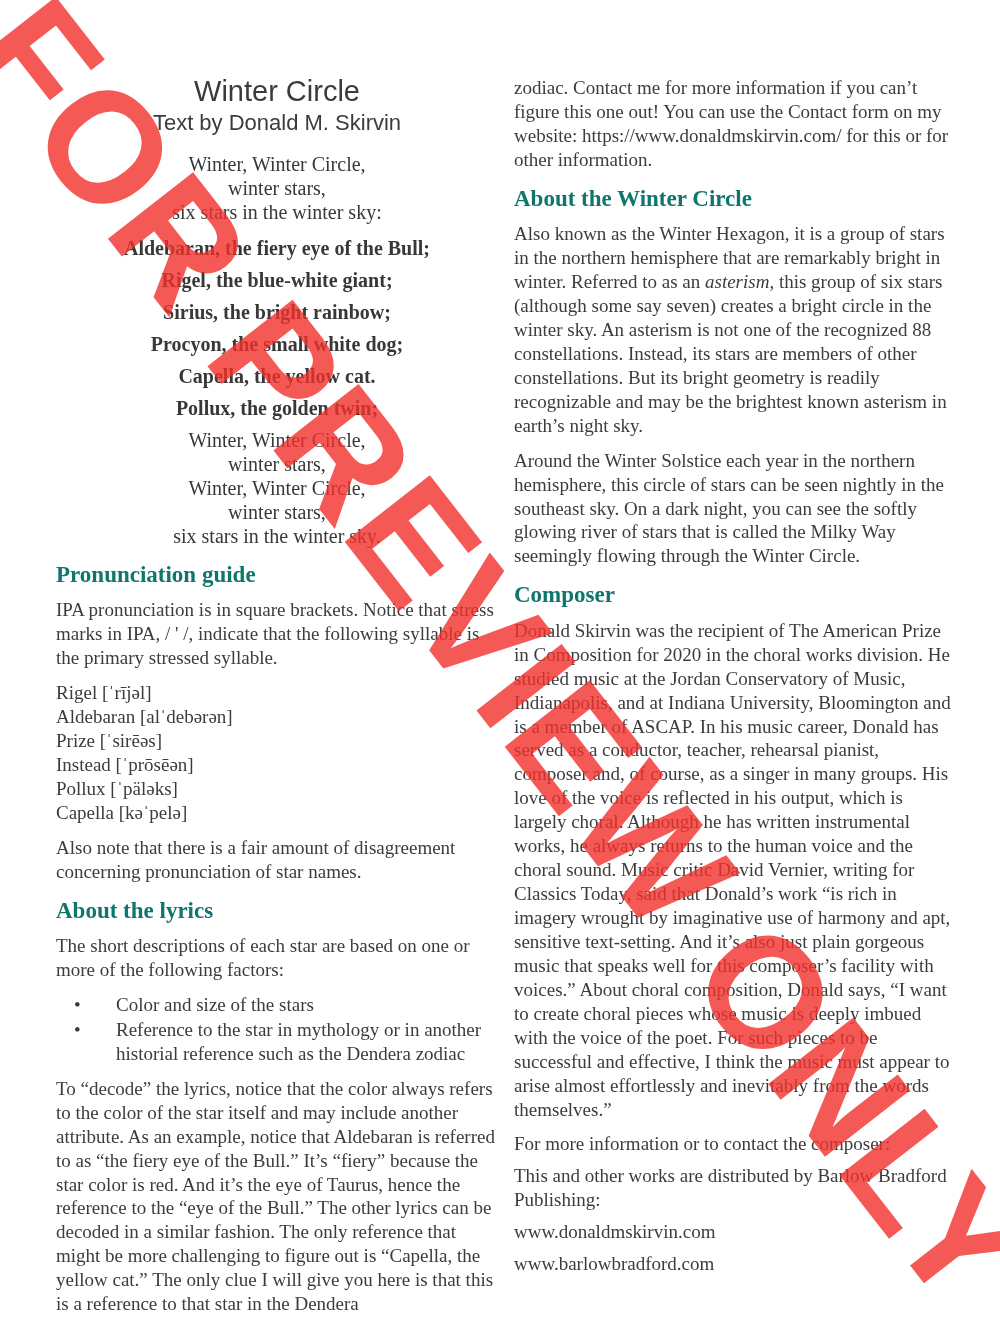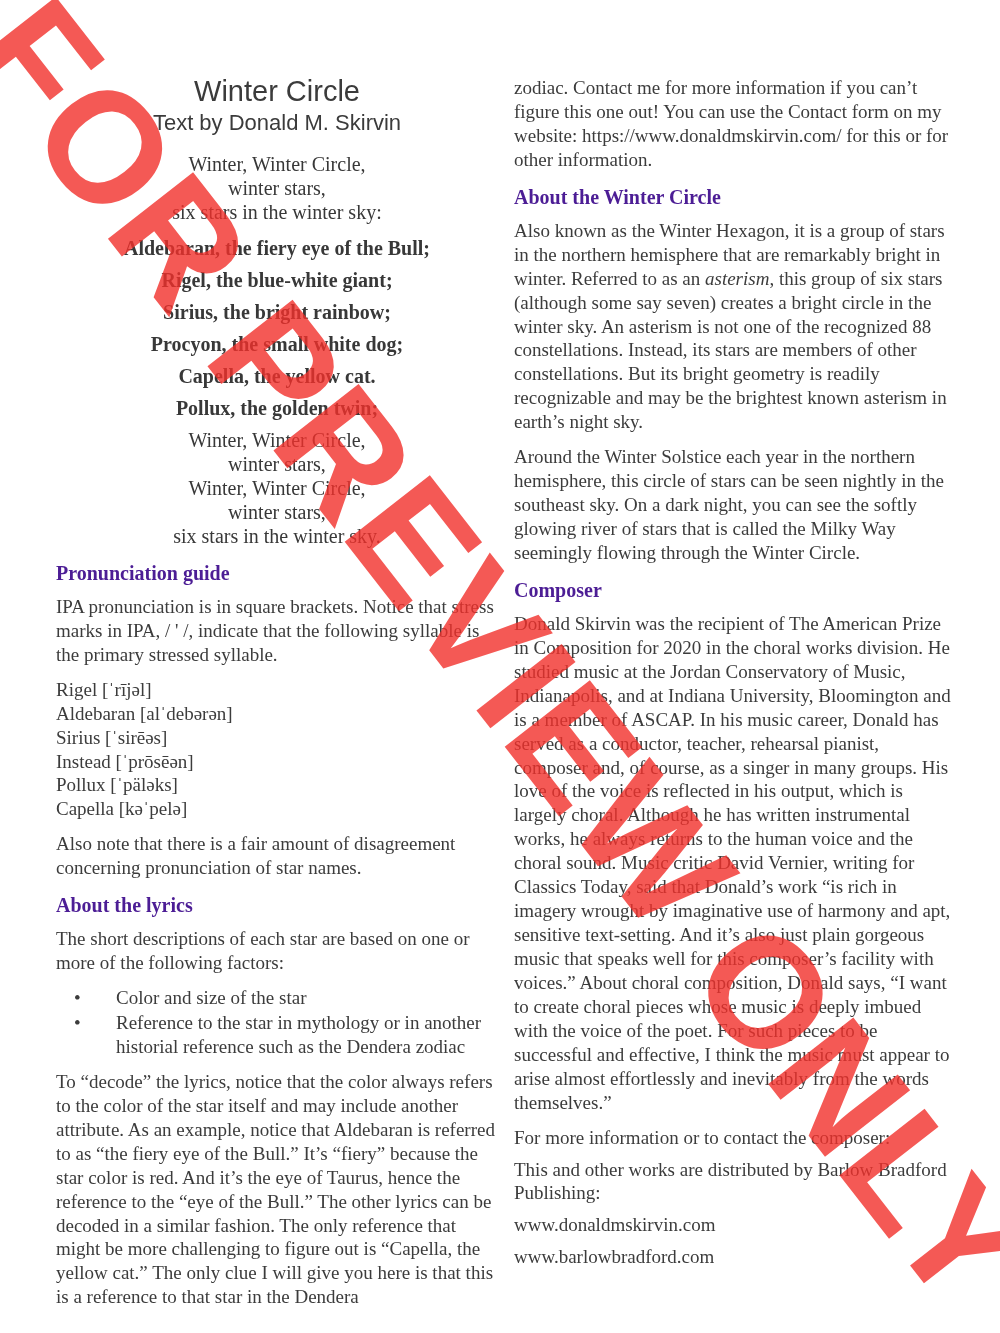--- a/index.html
+++ b/index.html
@@ -36,7 +36,7 @@
   .stanza-stars .lyric-line { margin-bottom: 8px; font-weight: bold; }
 
   h2.sect {
-    font-size: 20px; font-weight: 700; color: #4c1d95;
+    font-size: 23px; font-weight: 700; color: #0f766e;
     margin: 14px 0 10px 0; line-height: 1.15;
   }
   .body-text { font-size: 19px; line-height: 1.26; color: #3c3c3c; }

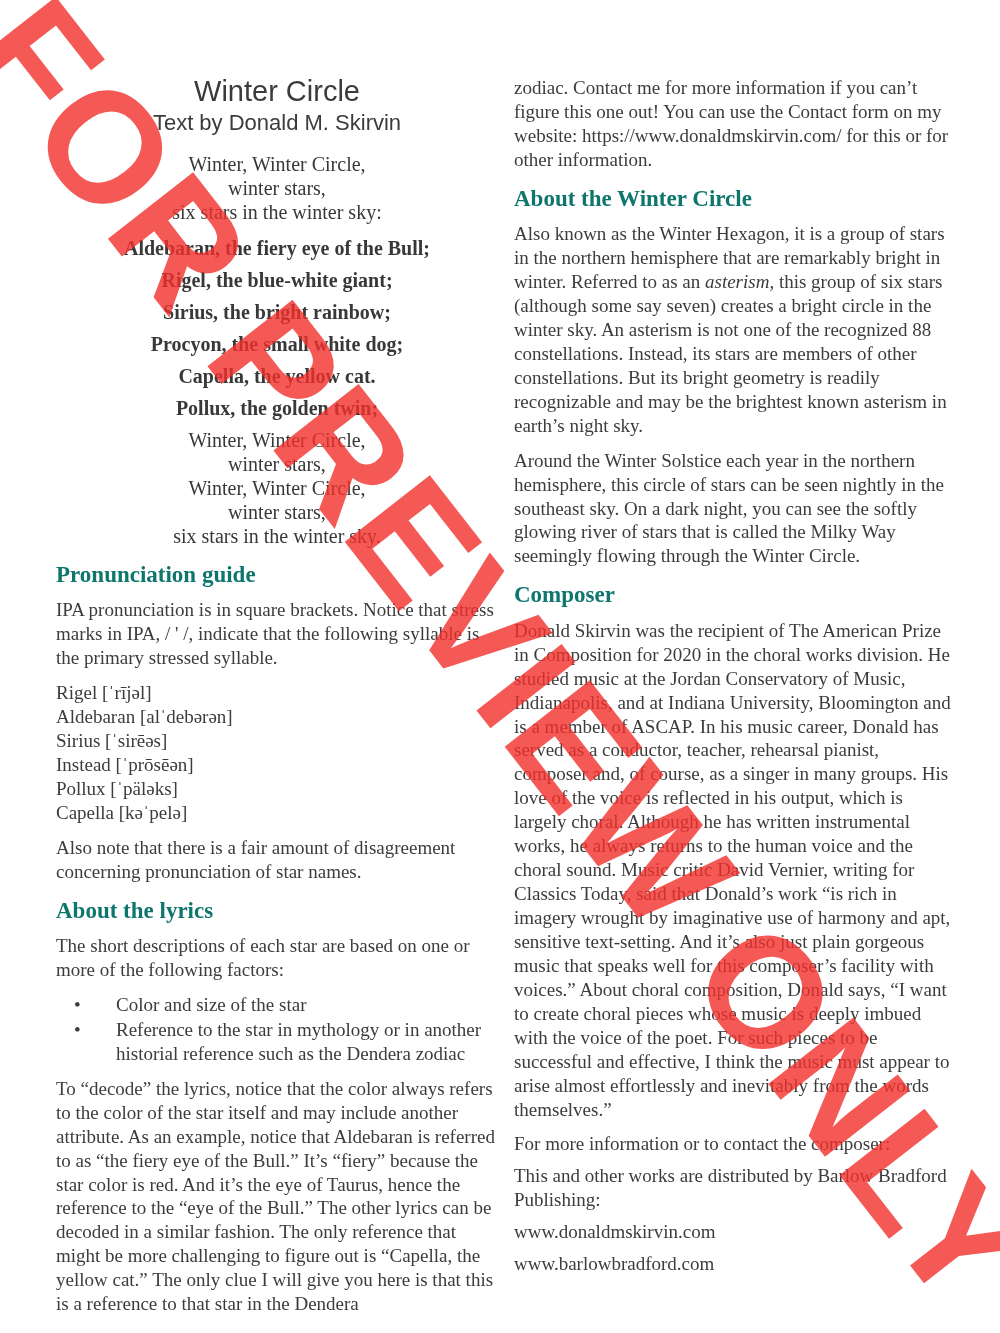--- a/index.html
+++ b/index.html
@@ -103,7 +103,7 @@
       <div class="ipa-list">
           <div class="ipa-entry">Rigel [ˈrījəl]</div>
           <div class="ipa-entry">Aldebaran [alˈdebərən]</div>
-          <div class="ipa-entry">Sirius [ˈsirēəs]</div>
+          <div class="ipa-entry">Prize [ˈsirēəs]</div>
           <div class="ipa-entry">Instead [ˈprōsēən]</div>
           <div class="ipa-entry">Pollux [ˈpäləks]</div>
           <div class="ipa-entry">Capella [kəˈpelə]</div>

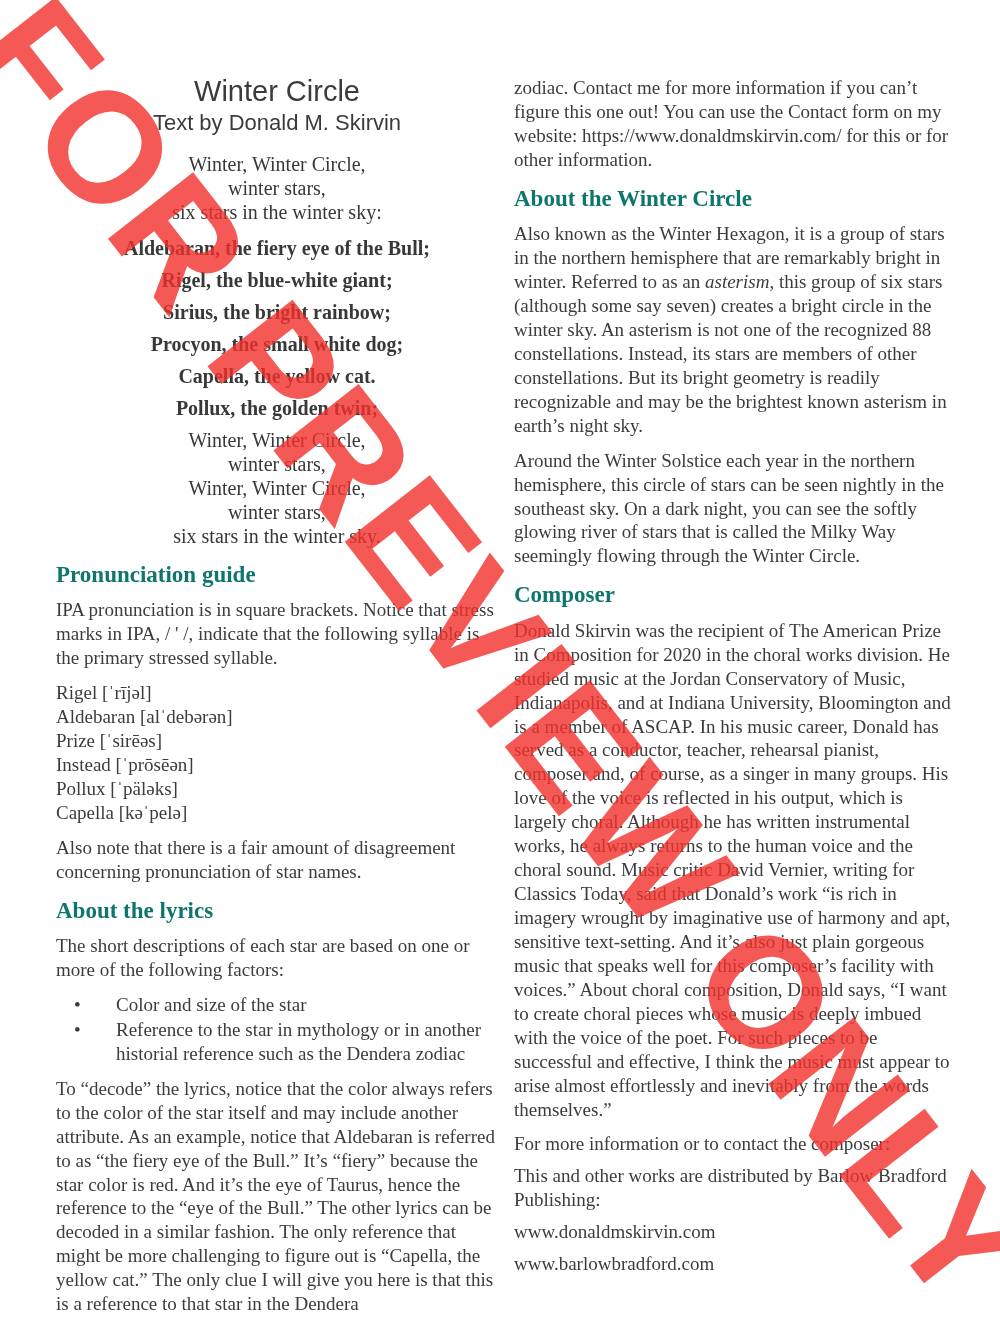--- a/index.html
+++ b/index.html
@@ -115,7 +115,7 @@
     <div class="body-text">
       <p>The short descriptions of each star are based on one or more of the following factors:</p>
       <div class="bullet-list">
-          <div class="bullet-item">Color and size of the star</div>
+          <div class="bullet-item">Color and size of the stars</div>
           <div class="bullet-item">Reference to the star in mythology or in another historial reference such as the Dendera zodiac</div>
         </div>
       <p>To “decode” the lyrics, notice that the color always refers to the color of the star itself and may include another attribute. As an example, notice that Aldebaran is referred to as “the fiery eye of the Bull.” It’s “fiery” because the star color is red. And it’s the eye of Taurus, hence the reference to the “eye of the Bull.” The other lyrics can be decoded in a similar fashion. The only reference that might be more challenging to figure out is “Capella, the yellow cat.” The only clue I will give you here is that this is a reference to that star in the Dendera</p>

